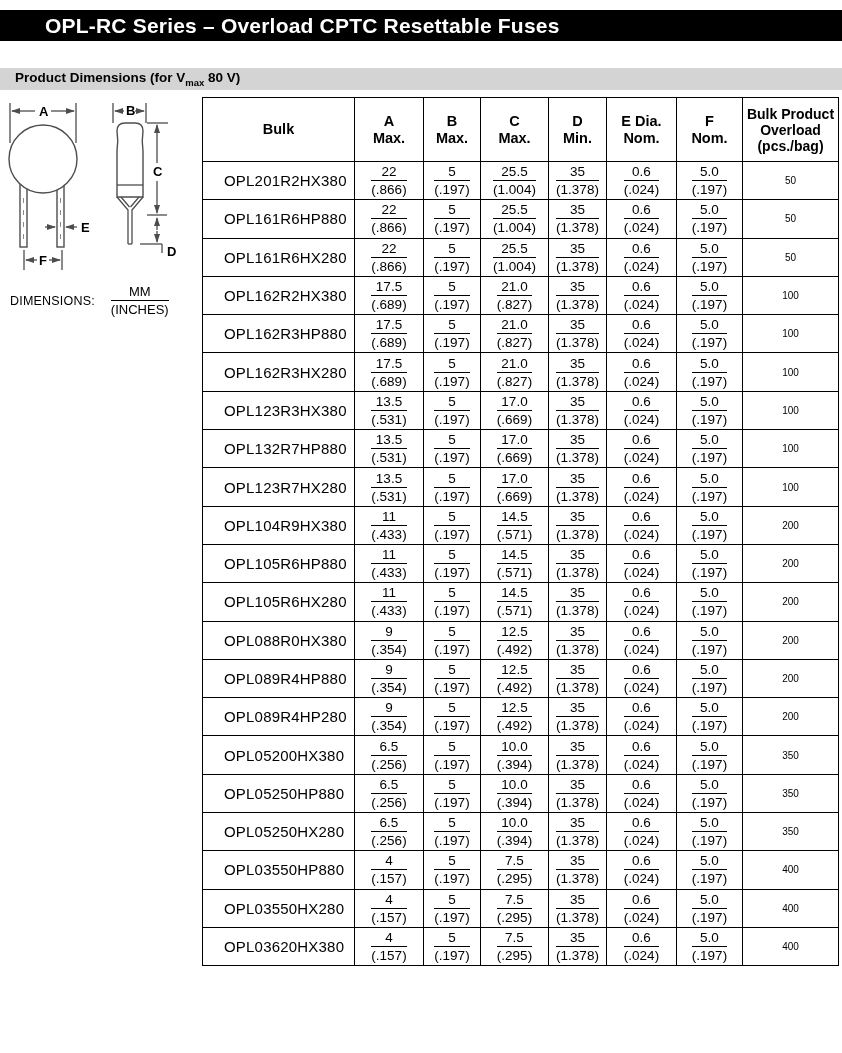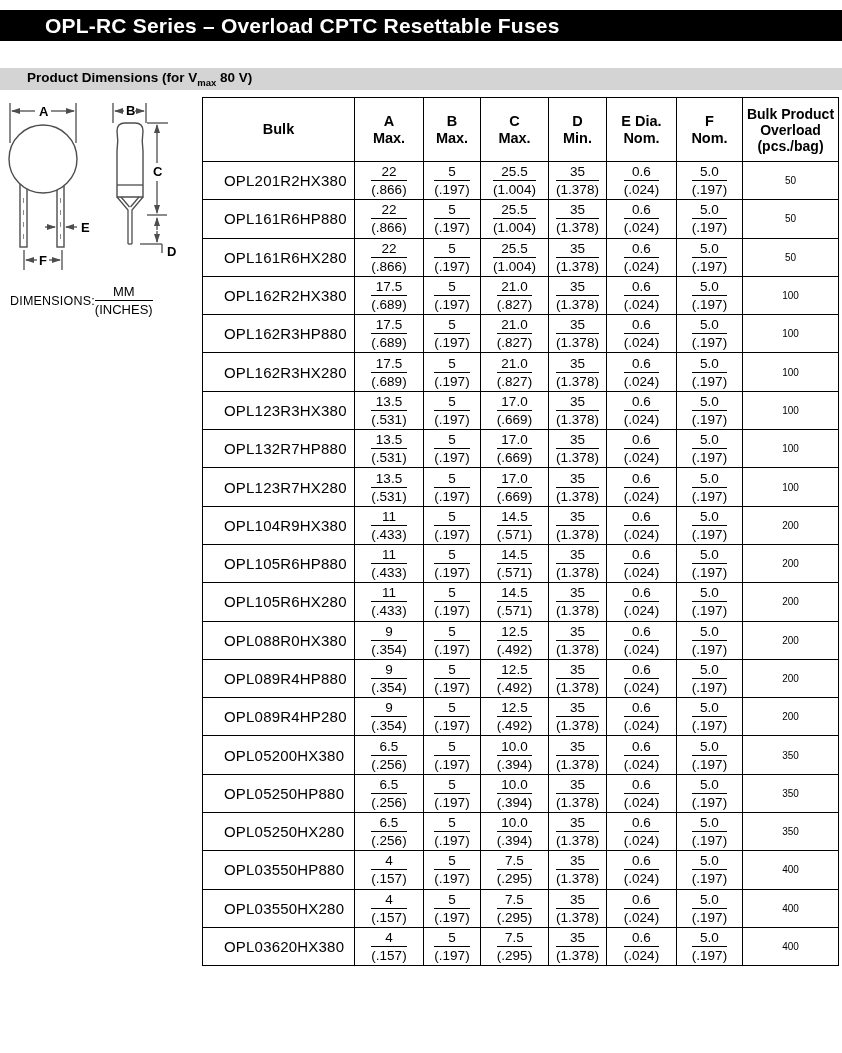--- a/index.html
+++ b/index.html
@@ -28,7 +28,7 @@
     display:flex;align-items:center;
     font-size:13.5px;font-weight:bold;
   }
-  .section-bar .txt{margin-left:27px;}
+  .section-bar .txt{margin-left:15px;}
   .section-bar sub{font-size:9.5px;}
   
   .diagram{position:absolute;left:0;top:97px;width:200px;height:195px;}

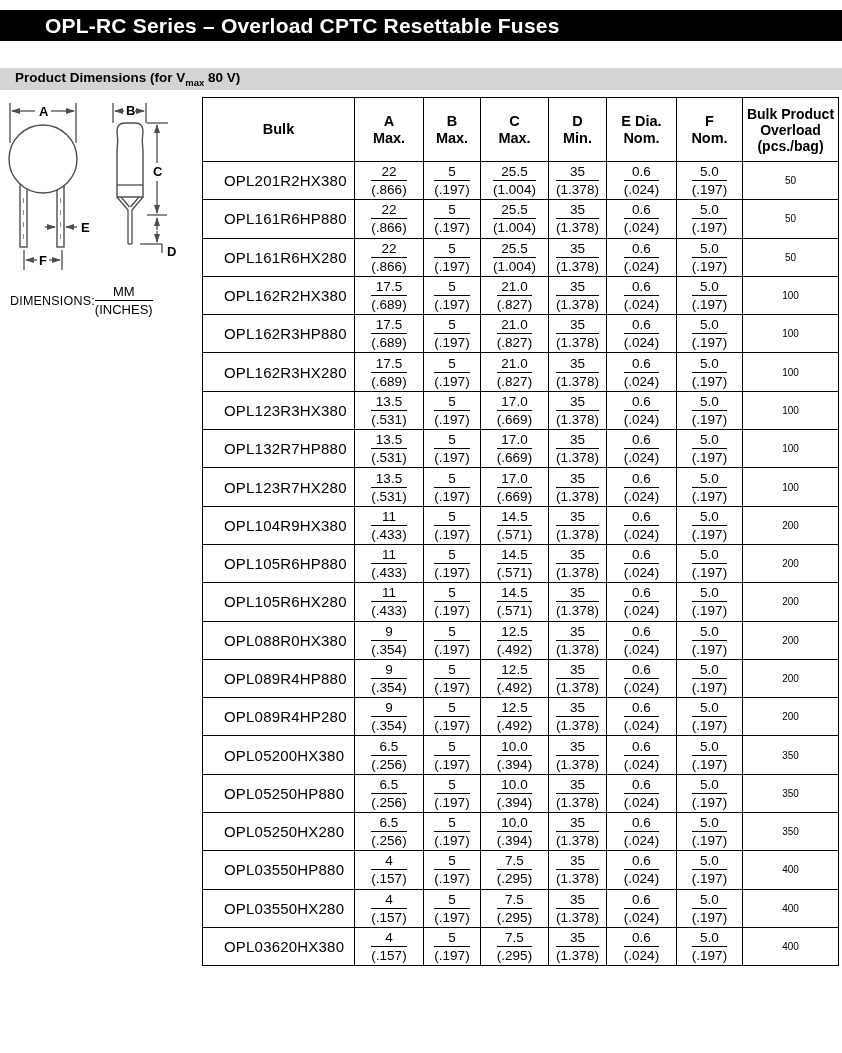--- a/index.html
+++ b/index.html
@@ -34,7 +34,7 @@
   .diagram{position:absolute;left:0;top:97px;width:200px;height:195px;}
   .dims-note{
     position:absolute;left:10px;top:284px;
-    display:flex;align-items:center;gap:0;
+    display:flex;align-items:center;gap:16px;
     font-size:12.5px;
   }
   .dims-note .lbl{letter-spacing:.2px;}

